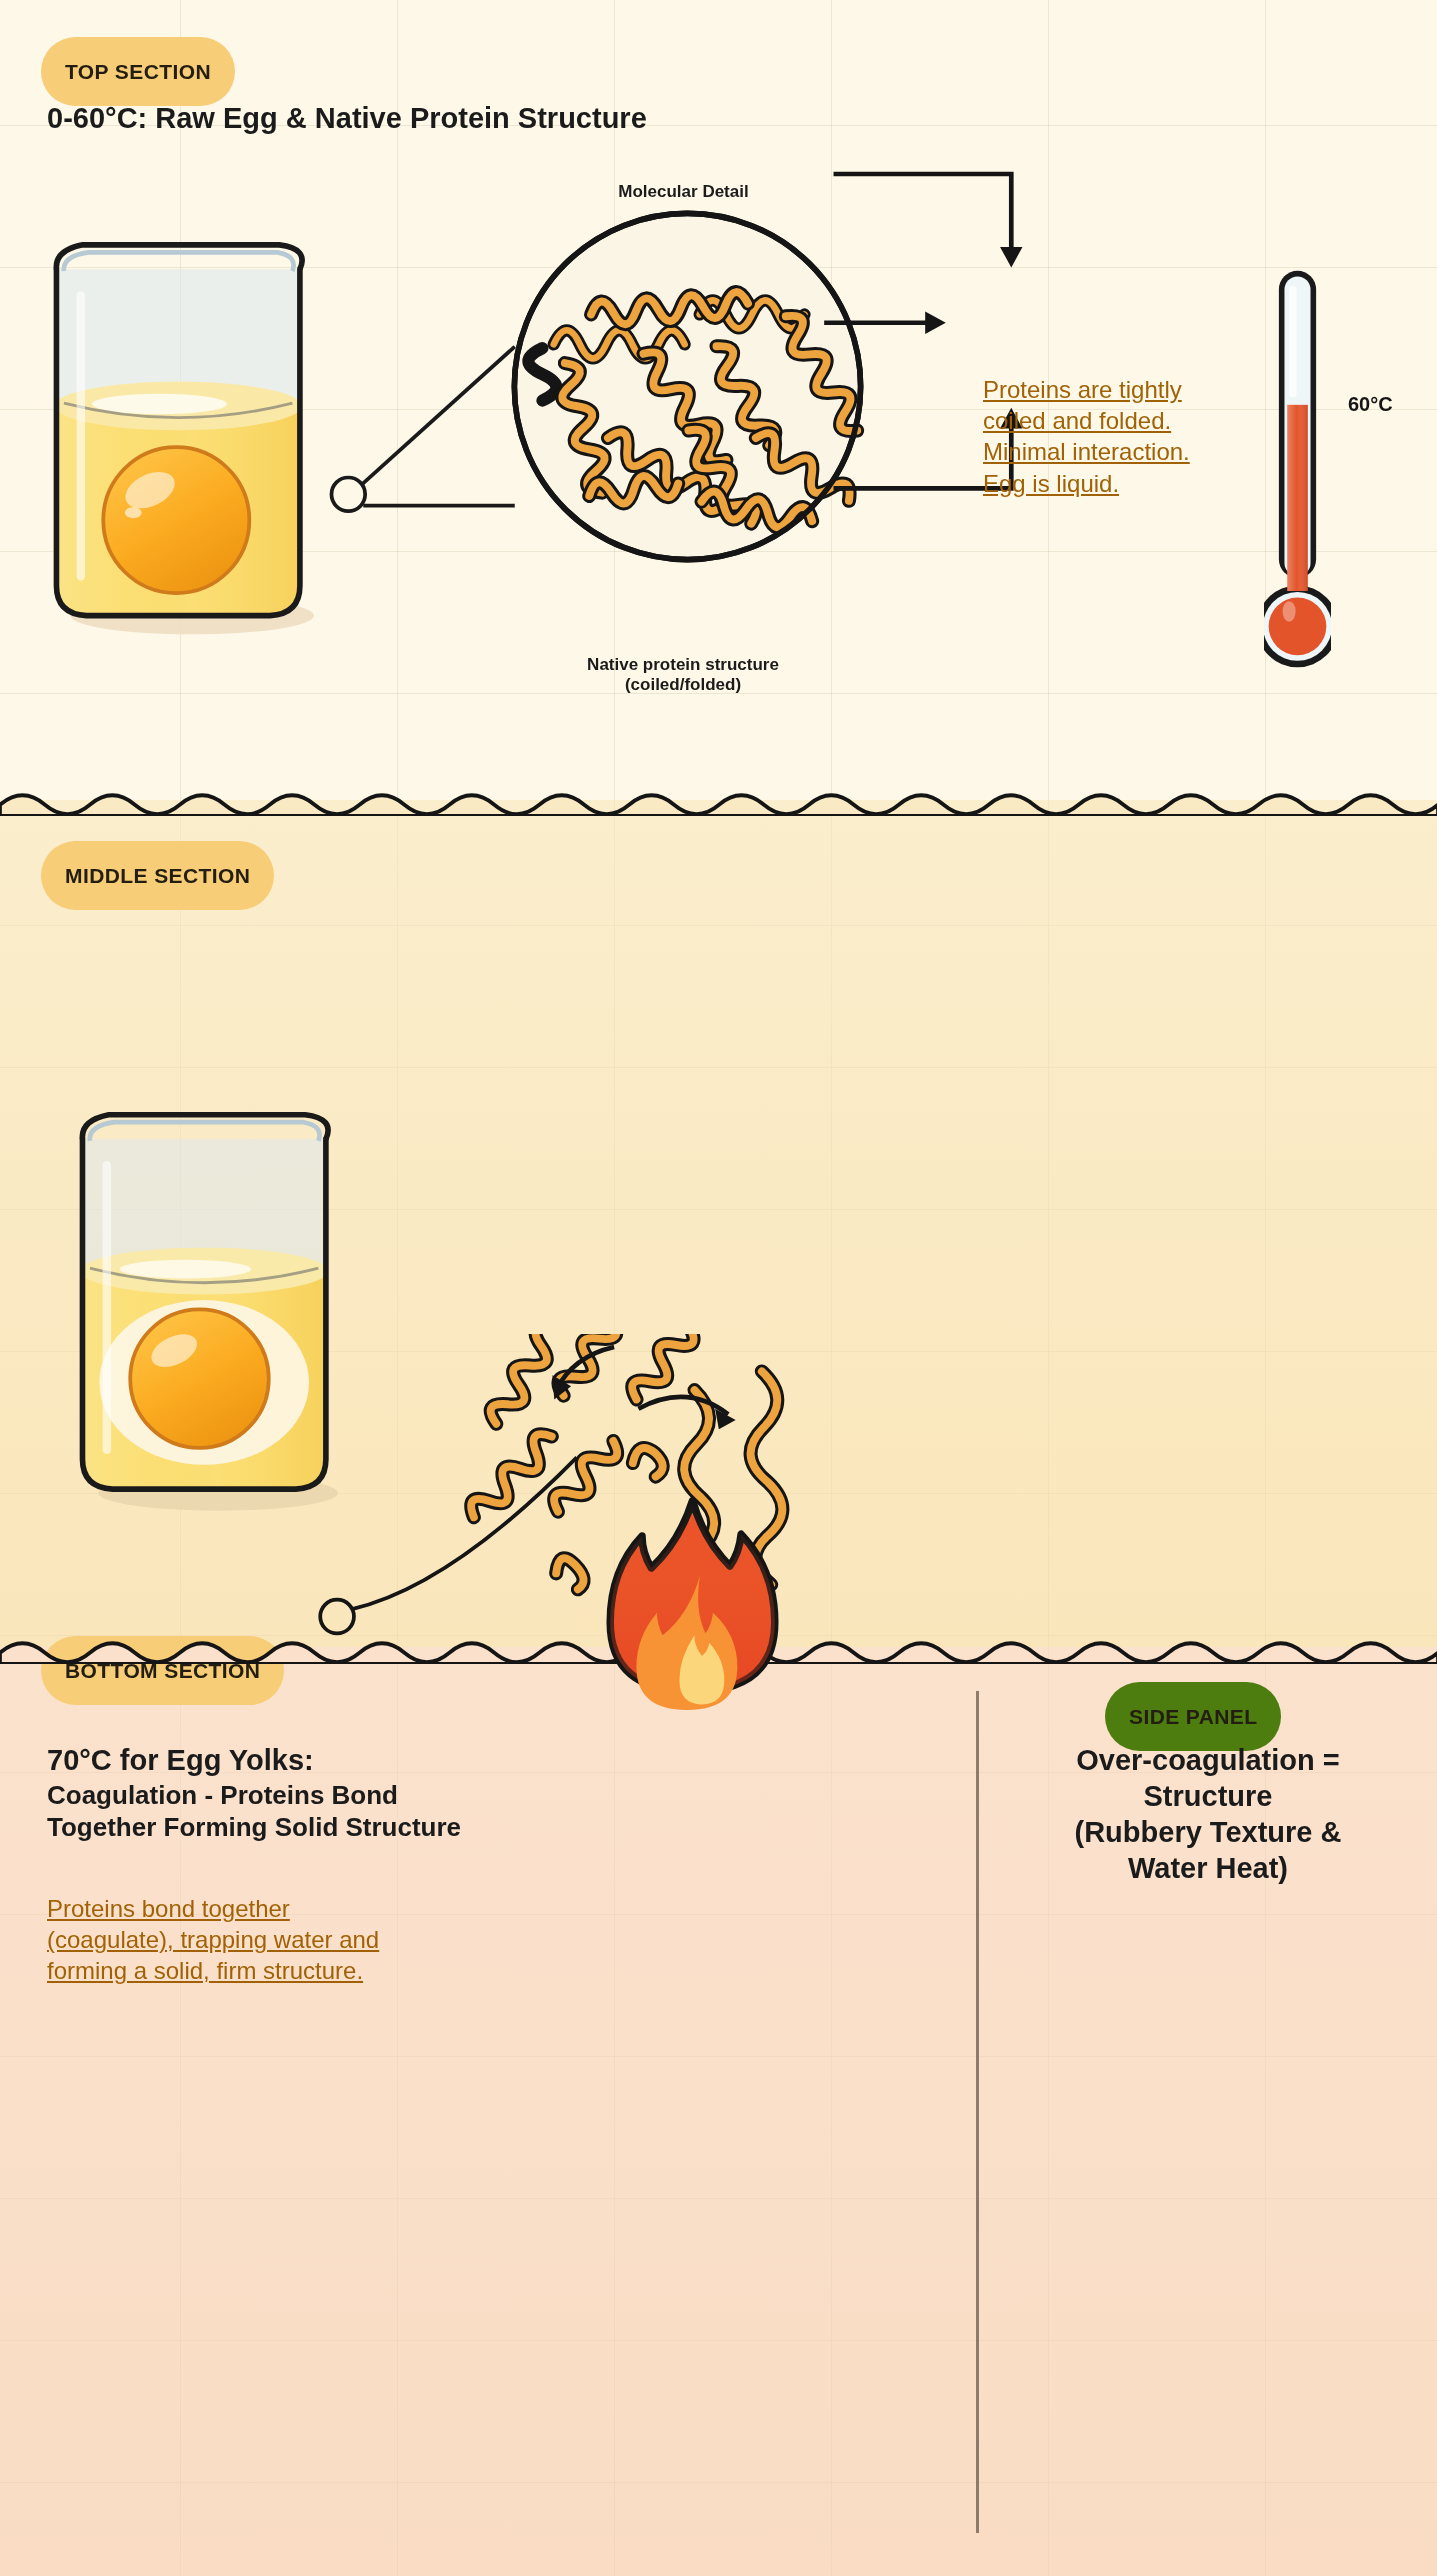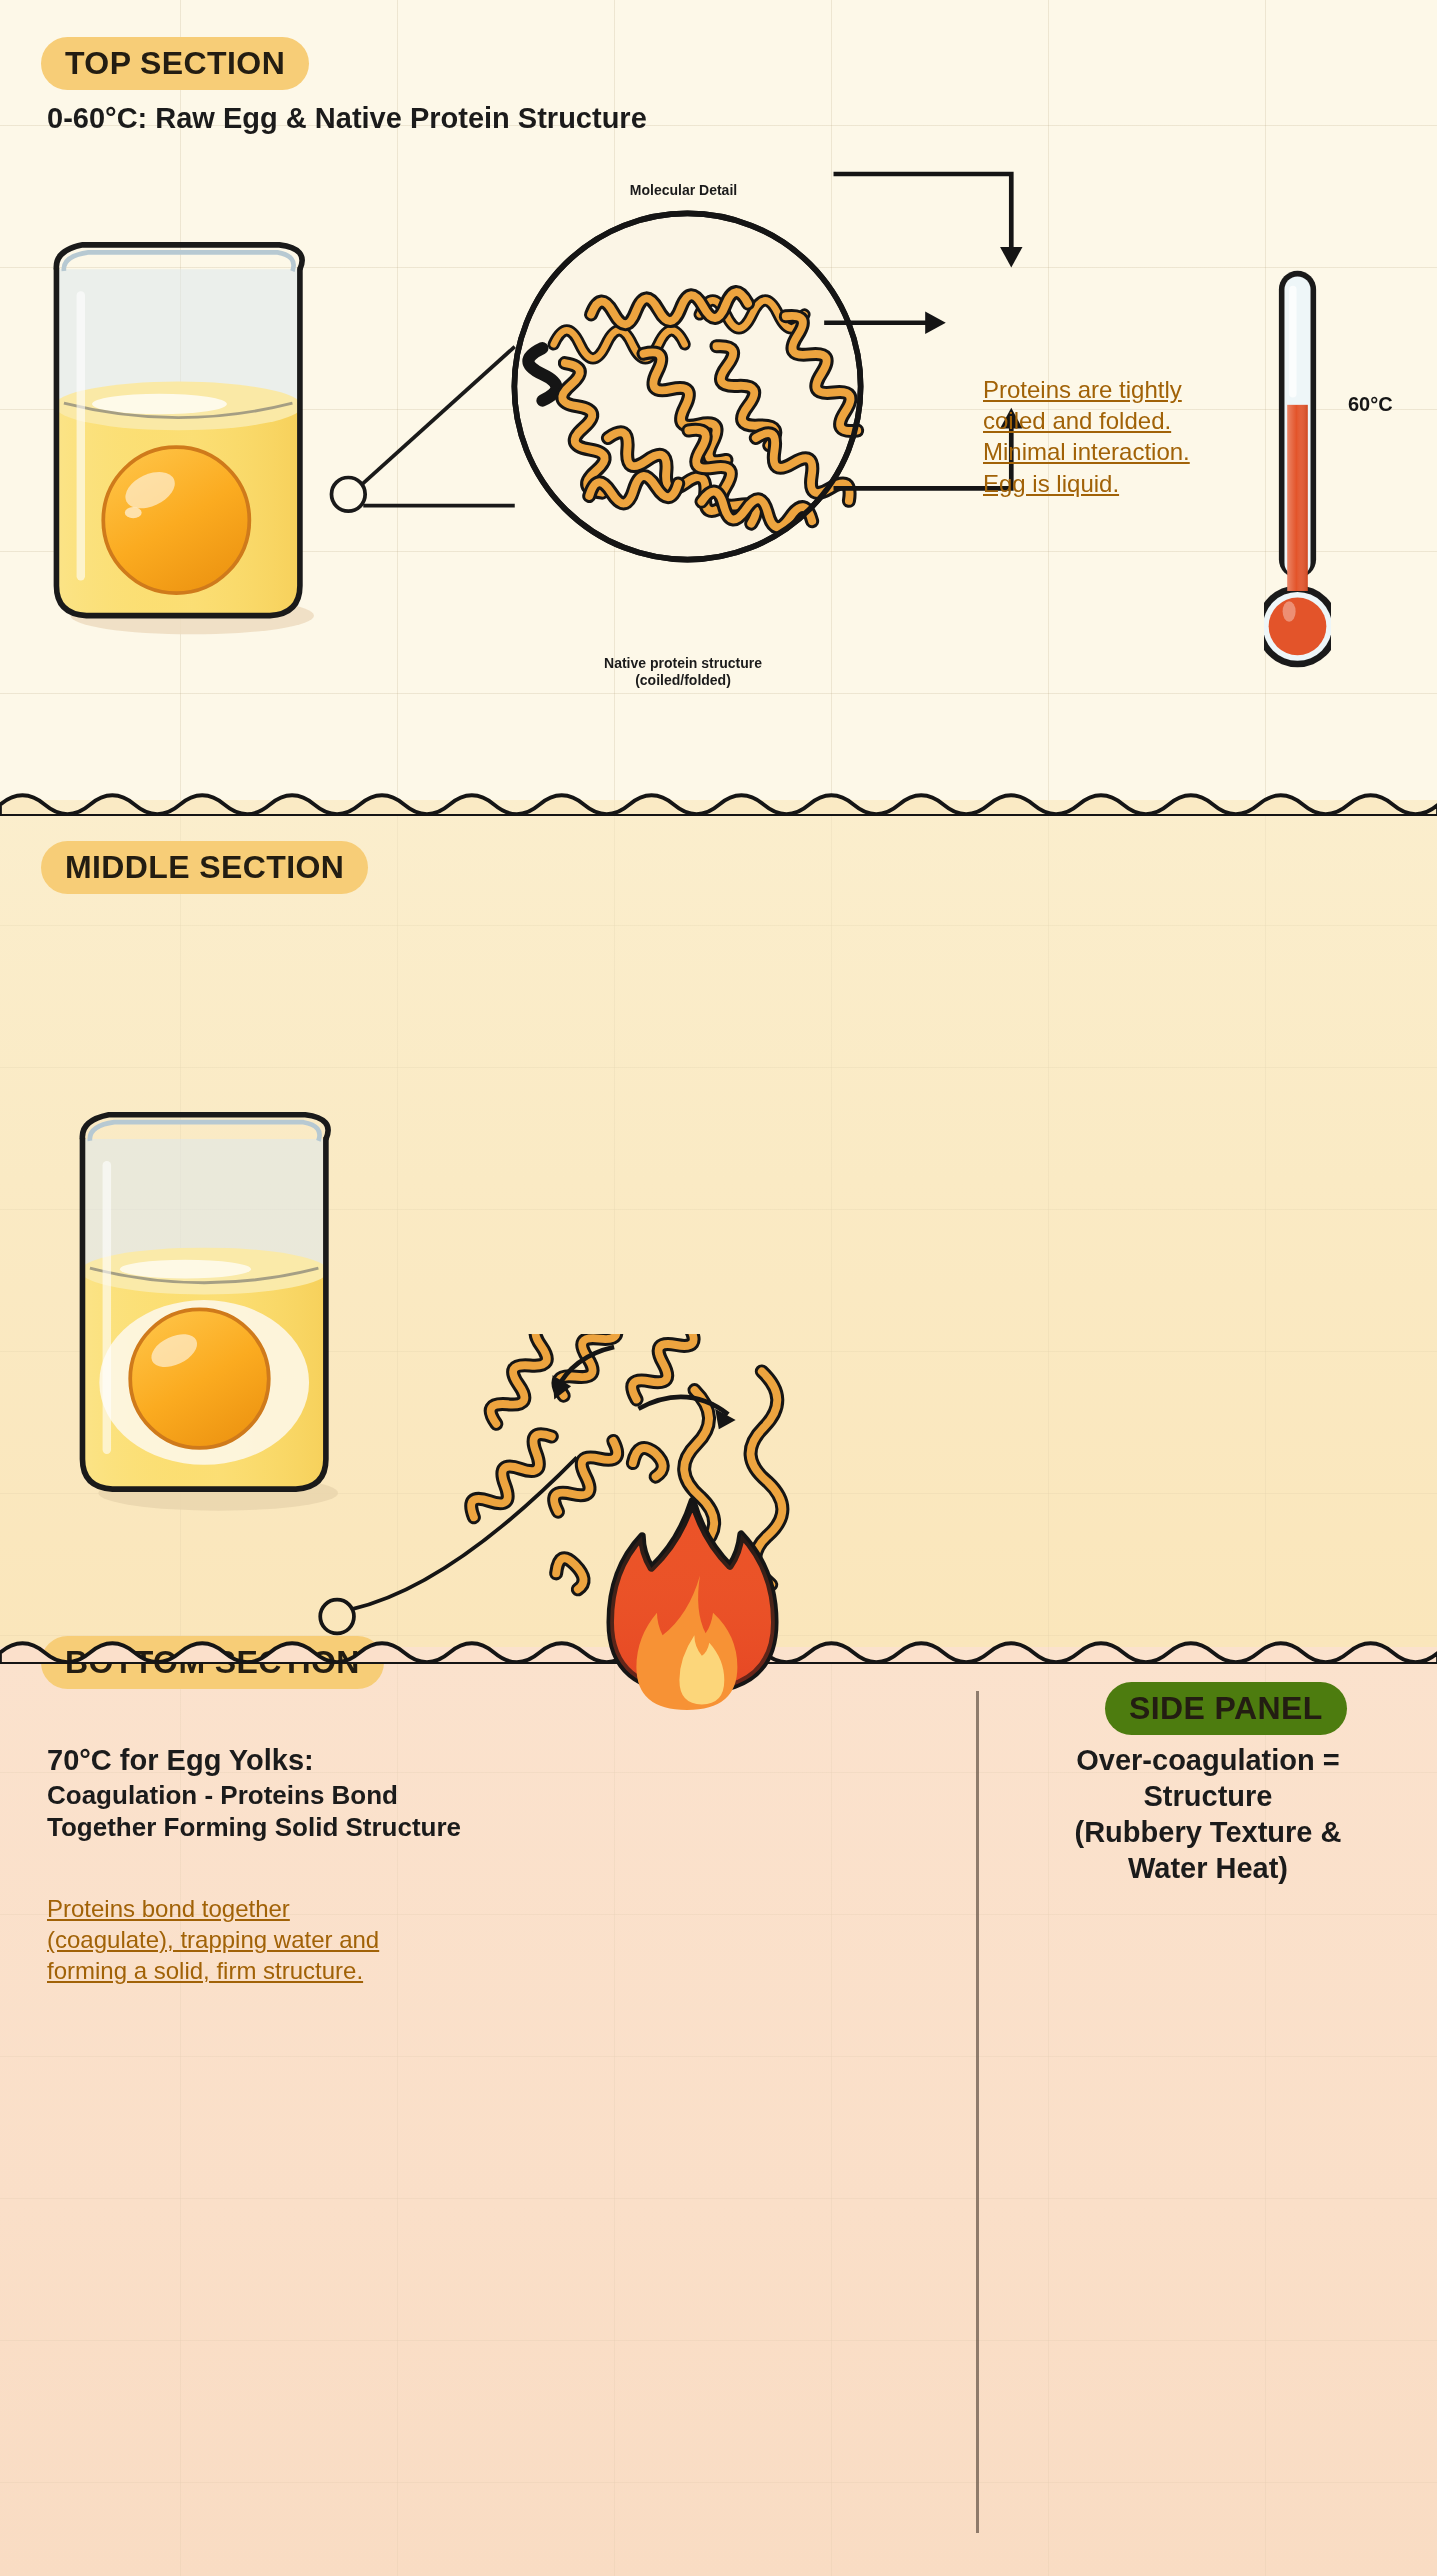--- a/index.html
+++ b/index.html
@@ -39,7 +39,7 @@
   
   .badge{position:absolute;display:flex;align-items:center;justify-content:center;
     border-radius:37px;font-weight:bold;letter-spacing:0.4px;
-    font-size:32px;color:#231d12;padding:4px 24px;height:45px;z-index:6;}
+    font-size:21px;color:#231d12;padding:12px 24px;height:45px;z-index:6;}
   .badge.yellow{background:#f7cd77;}
   .badge.orange{background:#4d7c0f;}
 

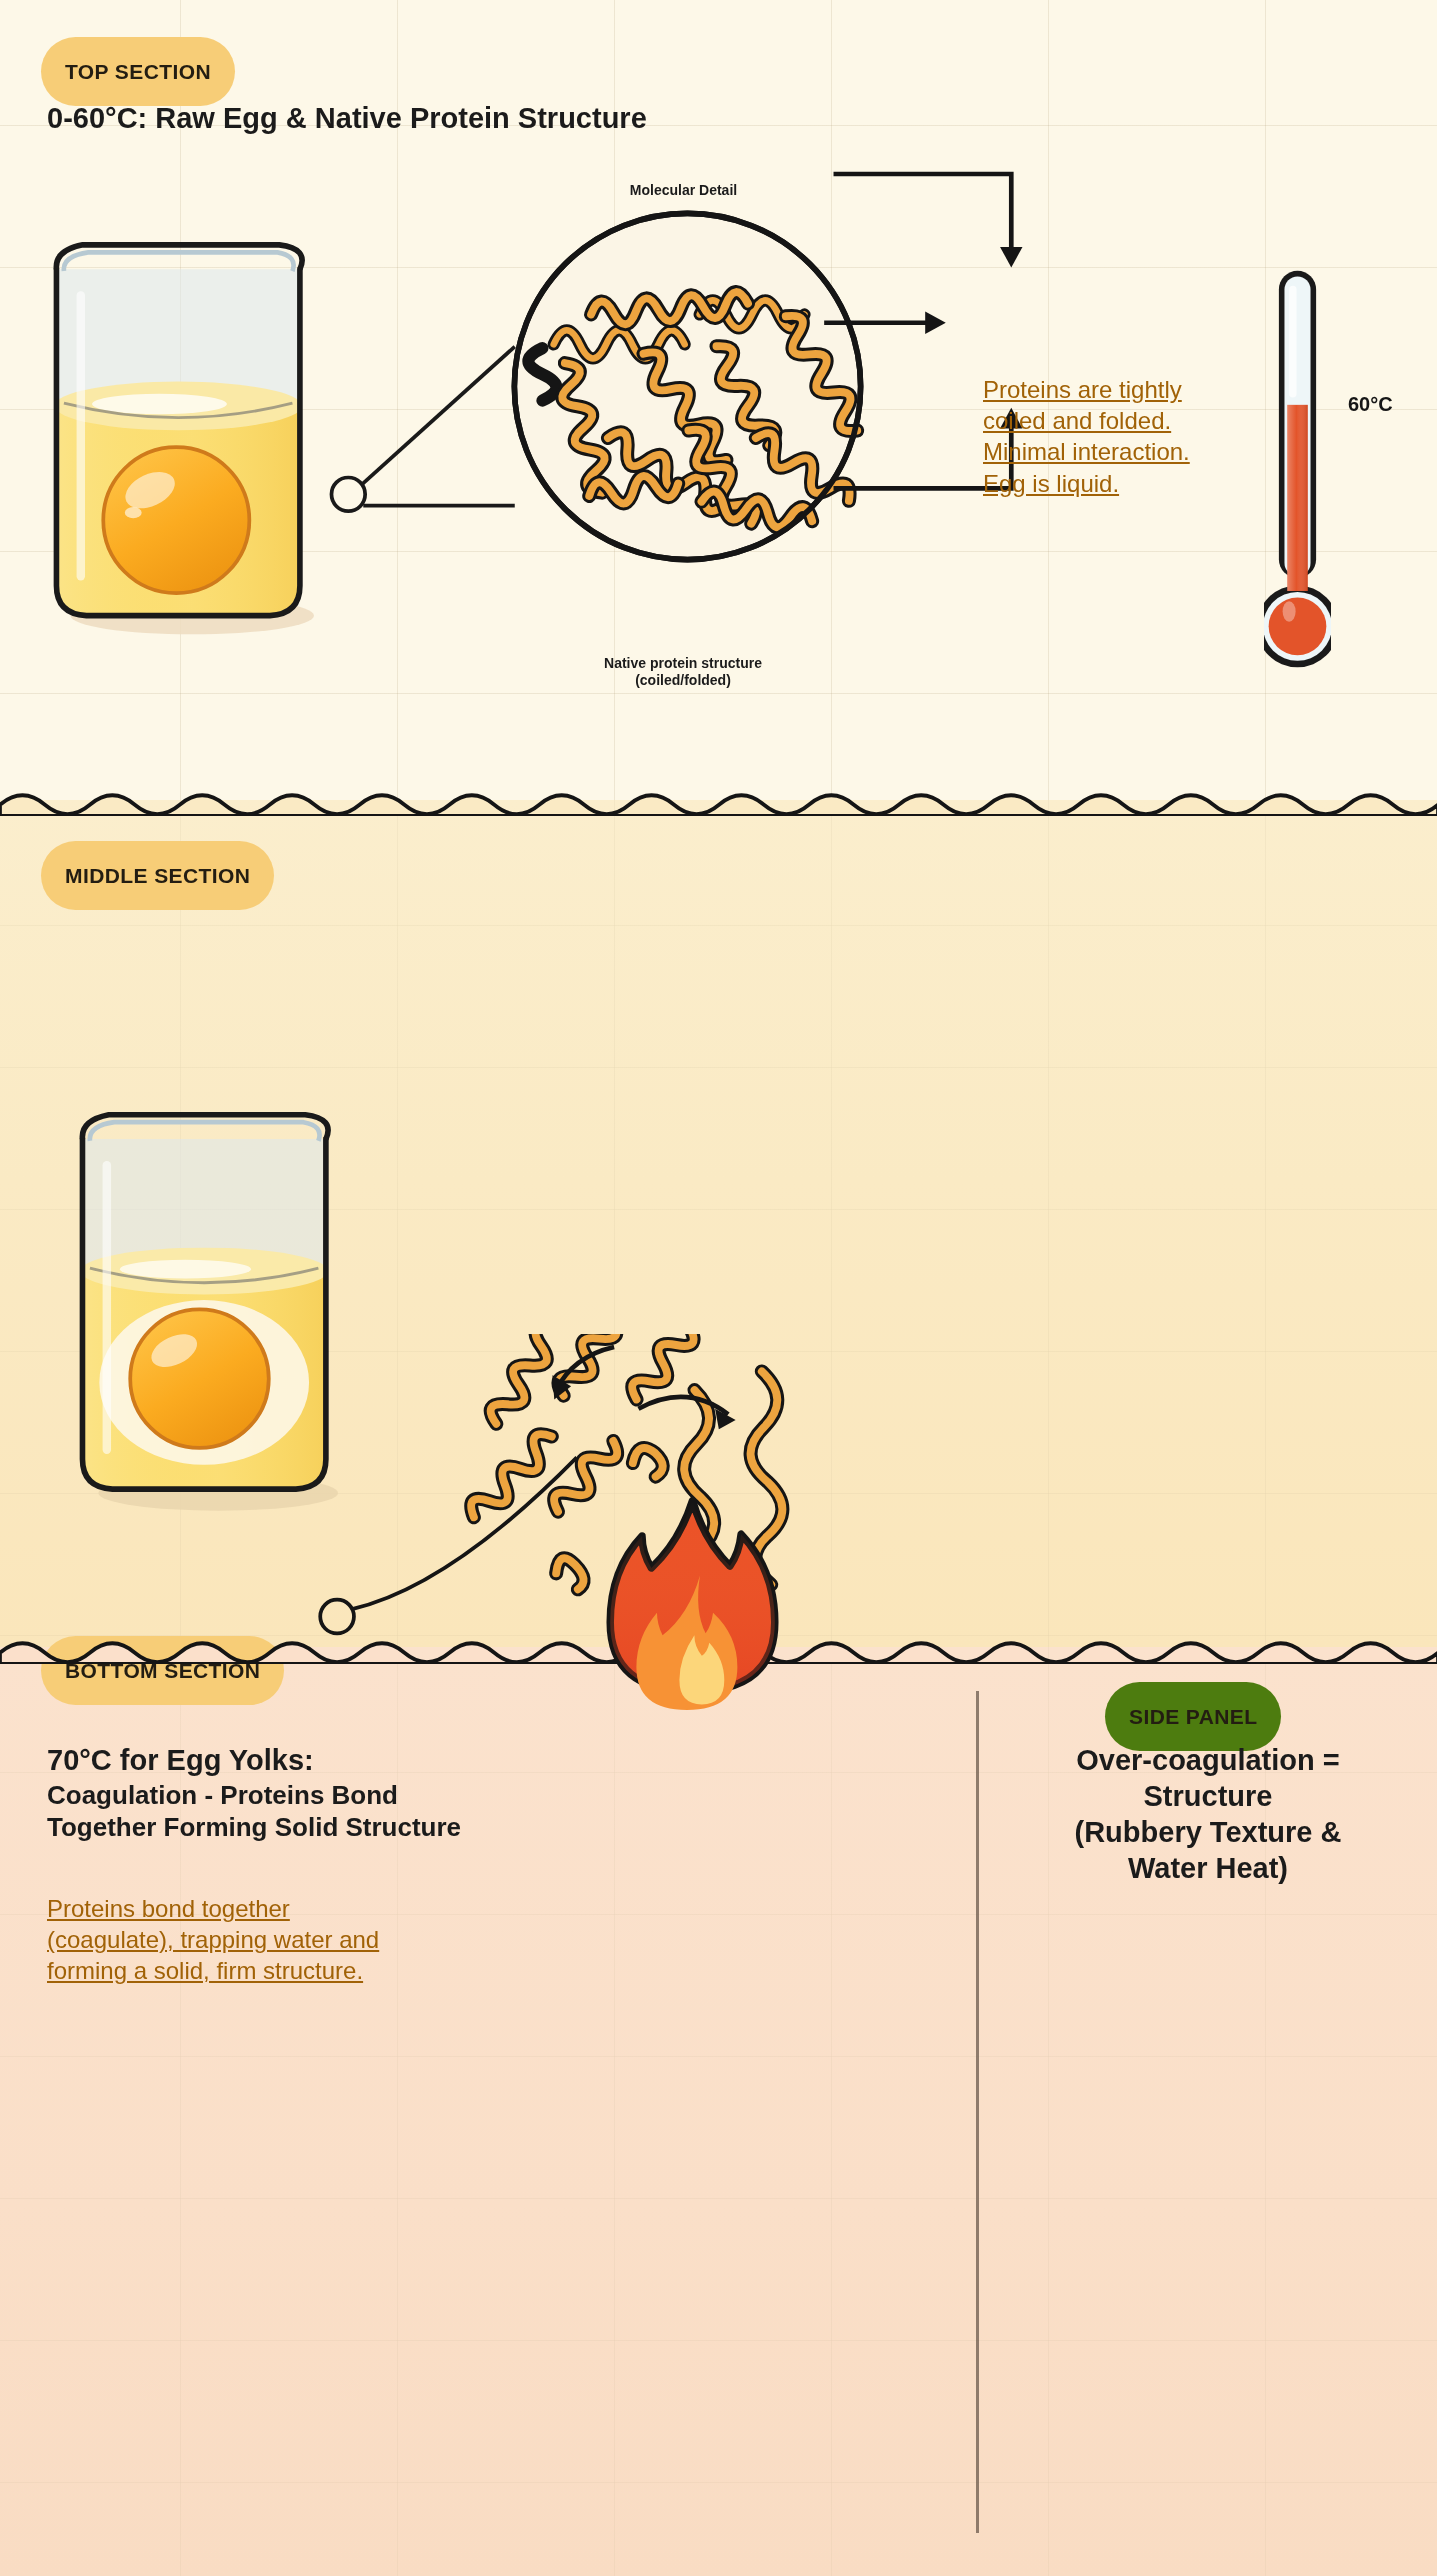--- a/index.html
+++ b/index.html
@@ -46,7 +46,7 @@
   
   .h-title{position:absolute;font-weight:bold;font-size:29px;line-height:1.24;color:#1b1b1b;z-index:6;}
   .body-t{position:absolute;font-size:24px;line-height:1.3;color:#a16207;z-index:6;text-decoration:underline;}
-  .lbl{position:absolute;font-size:14px;line-height:1.2;color:#1b1b1b;z-index:6;}
+  .lbl{position:absolute;font-size:17px;line-height:1.2;color:#1b1b1b;z-index:6;}
   .lbl.b{font-weight:bold;}
   .center{text-align:center;}
   .temp{position:absolute;font-weight:bold;font-size:20px;color:#161616;z-index:7;}

